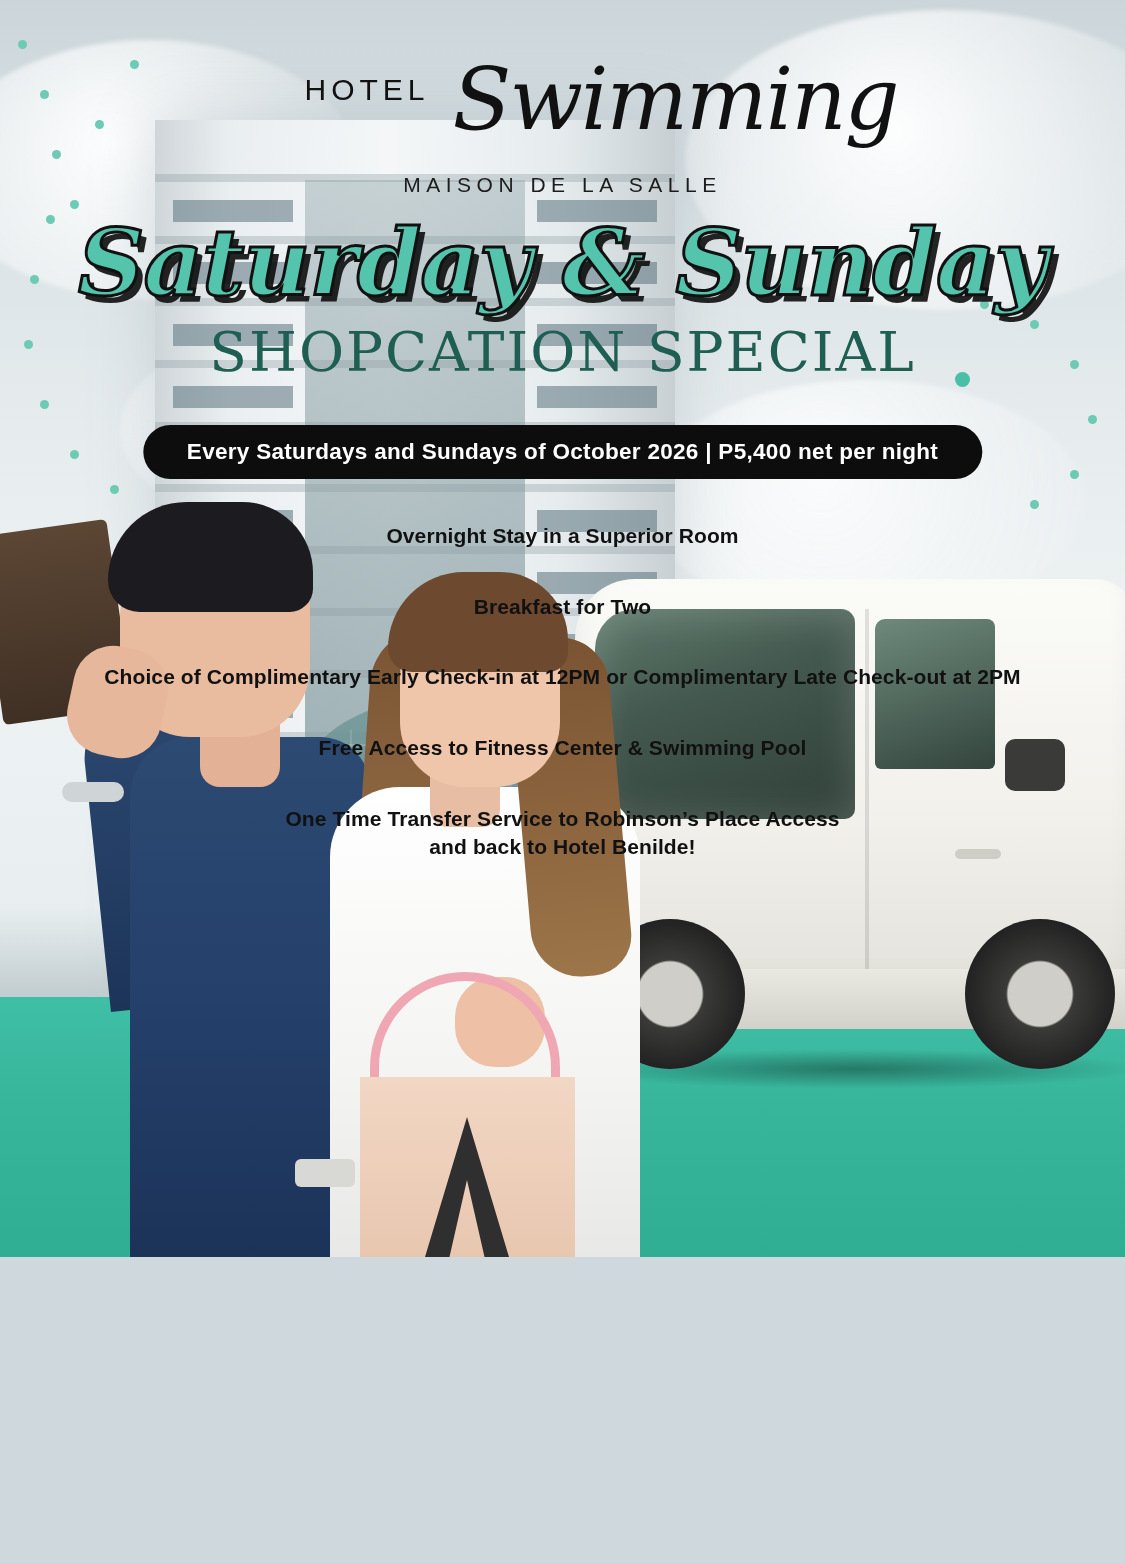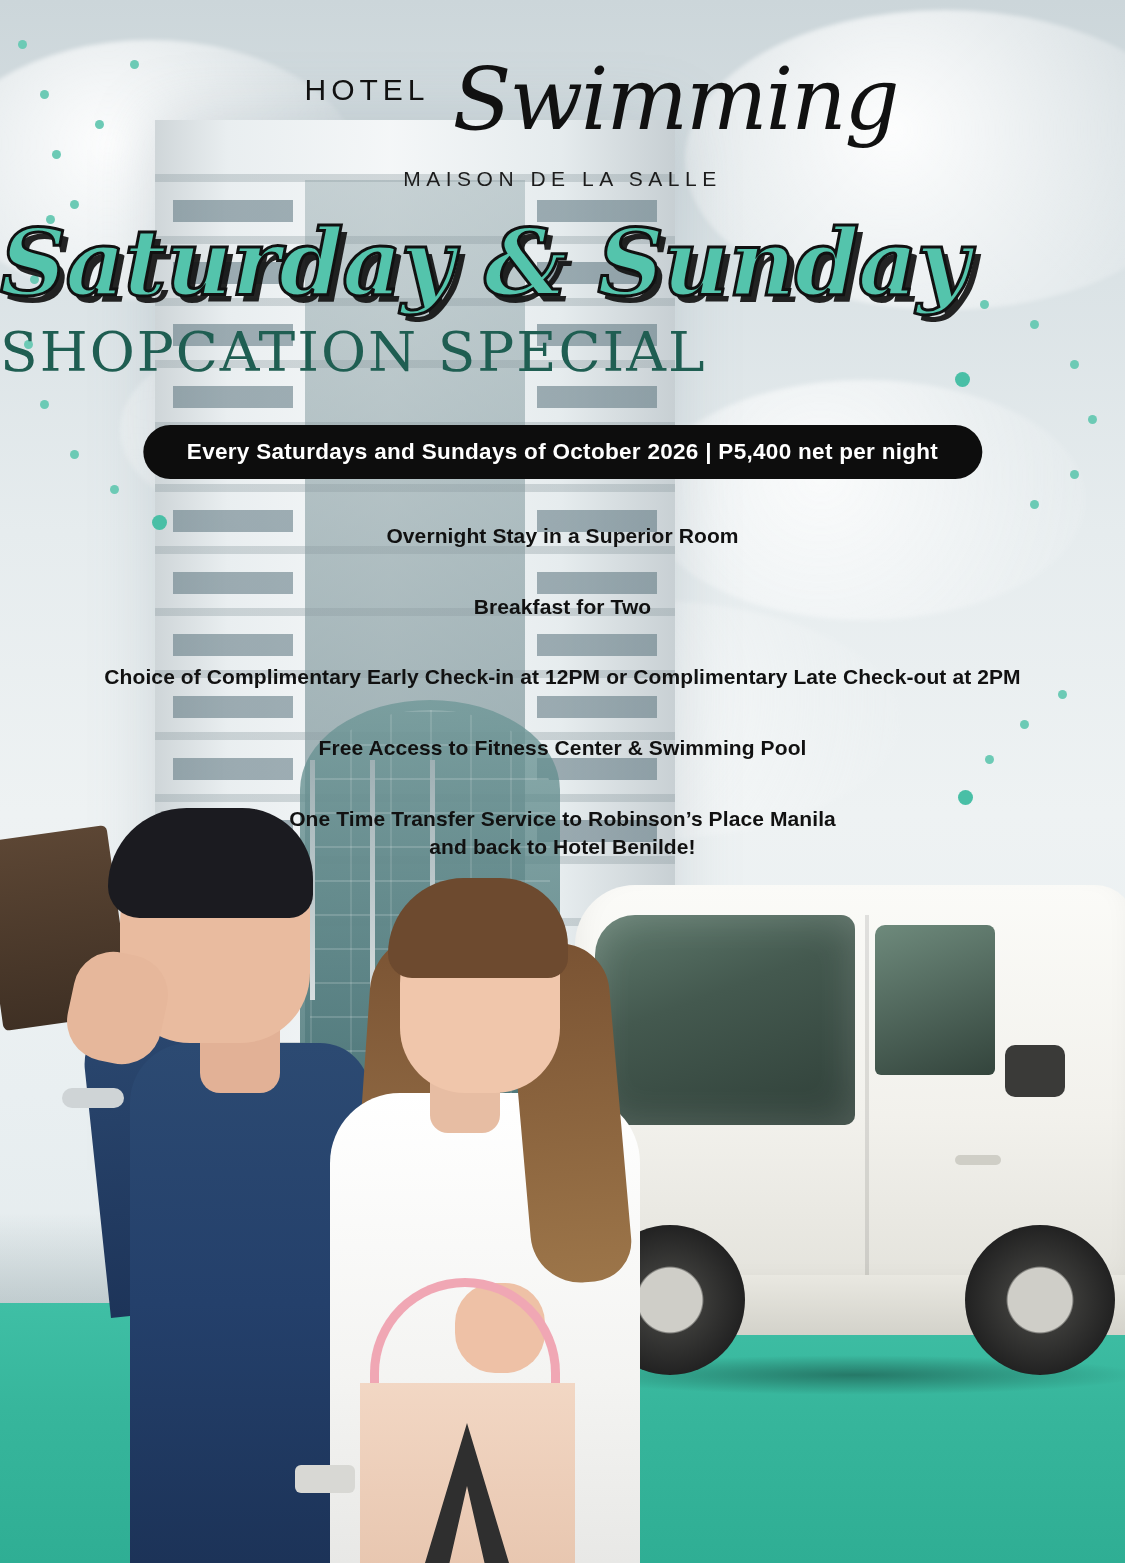--- a/index.html
+++ b/index.html
@@ -13,7 +13,7 @@
   .poster {
     position: relative;
     width: 1125px;
-    height: 1563px;
+    height: 1257px;
     overflow: hidden;
   }
 

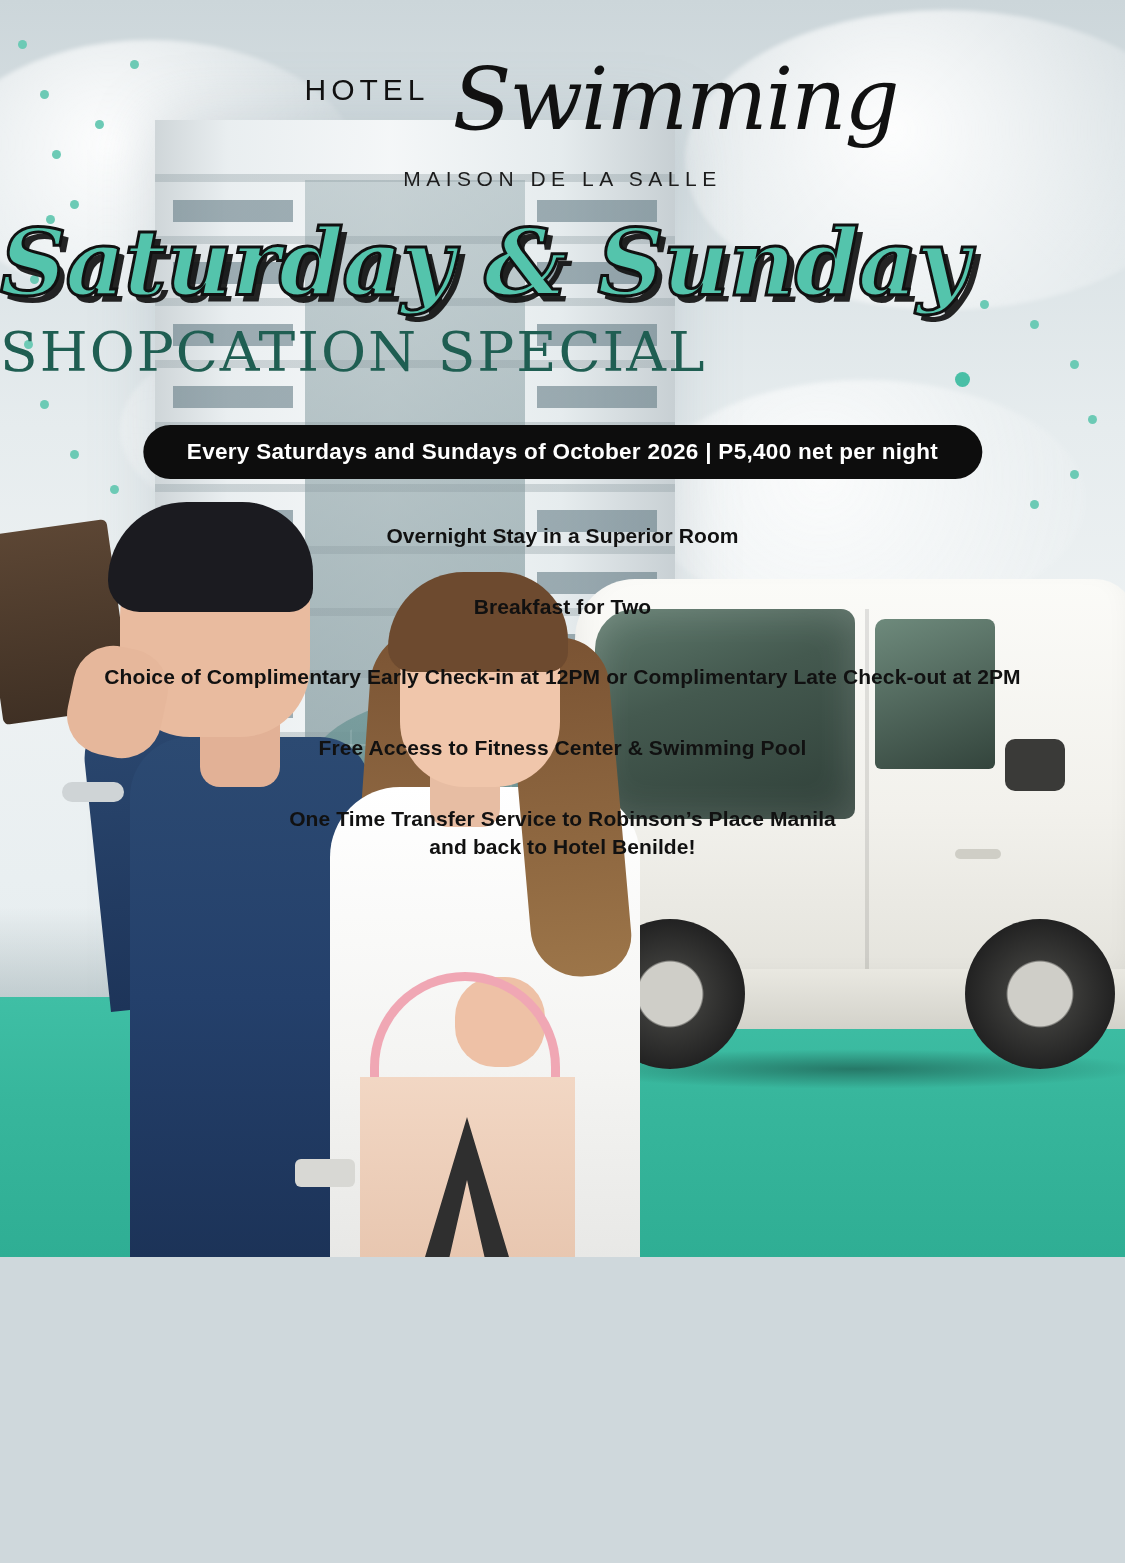--- a/index.html
+++ b/index.html
@@ -128,7 +128,7 @@
     letter-spacing: -2px;
   }
   .logo-sub {
-    margin-top: 7px;
+    margin-top: 13px;
     font-size: 21px;
     letter-spacing: 5.5px;
     color: #1c1c1c;

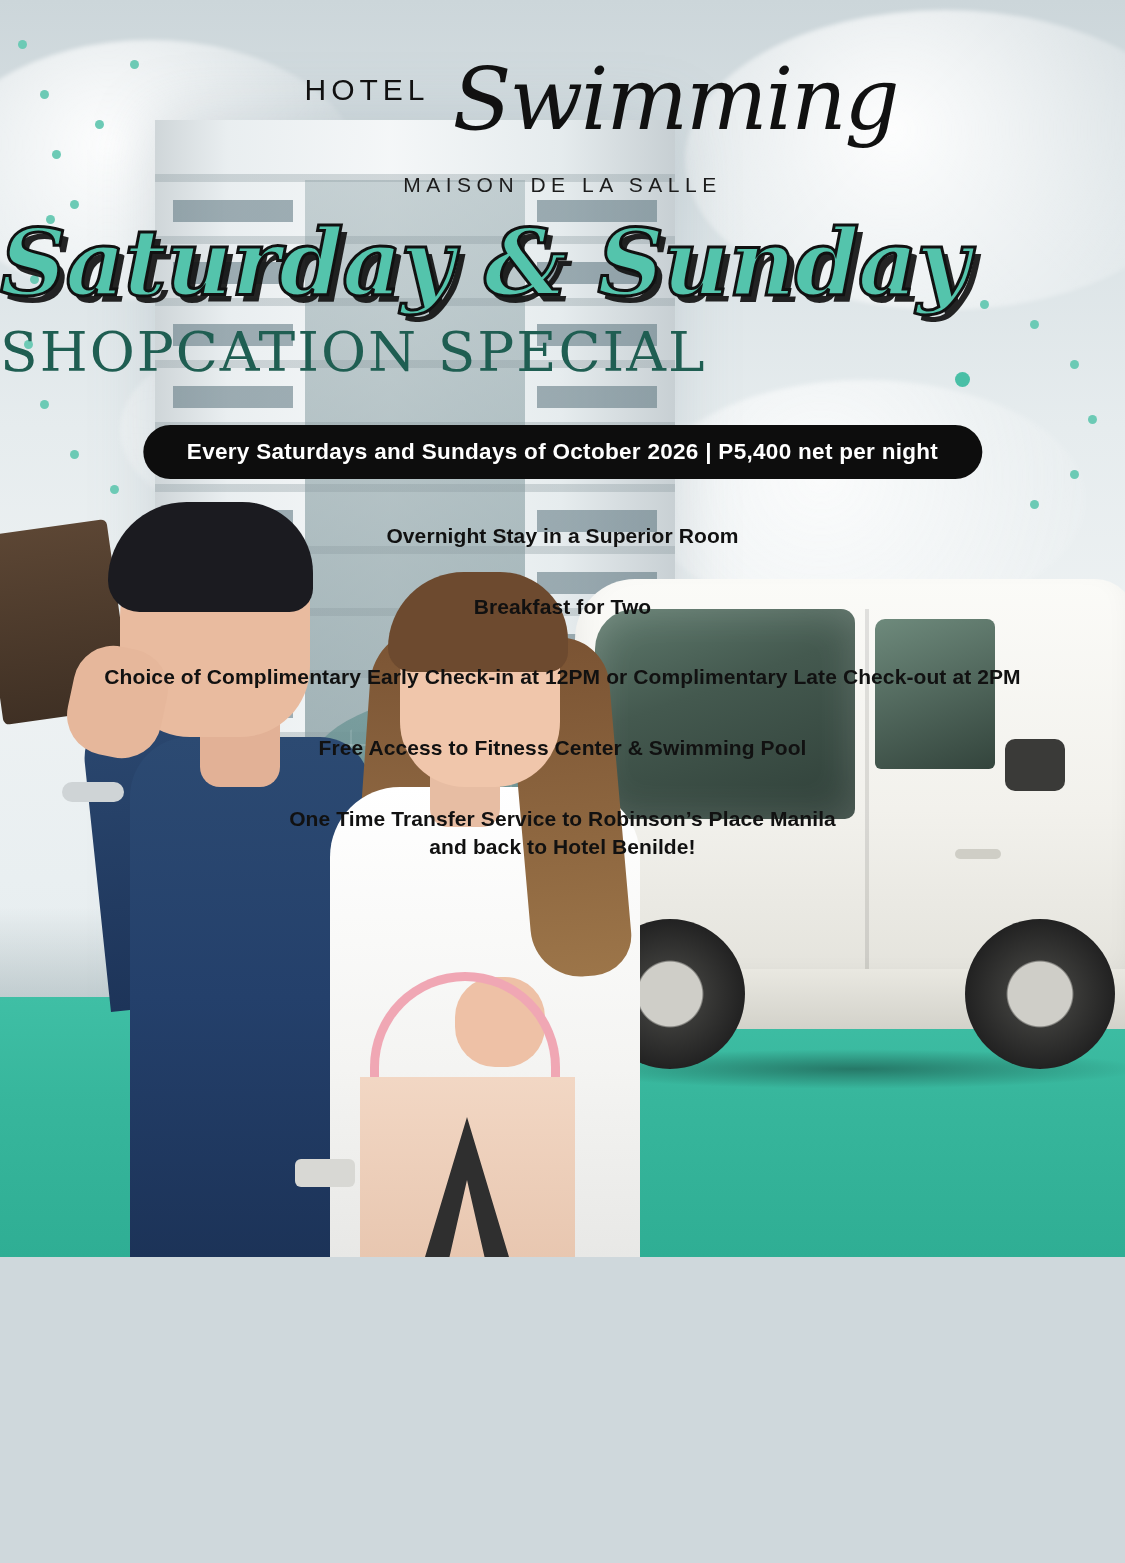--- a/index.html
+++ b/index.html
@@ -136,7 +136,7 @@
 
   
   .headline {
-    position: absolute; left: 0; right: 0; top: 215px; text-align: left;
+    position: absolute; left: 0; right: 0; top: 215px; text-align: center;
   }
   .script-title {
     font-family: "DejaVu Serif", serif;

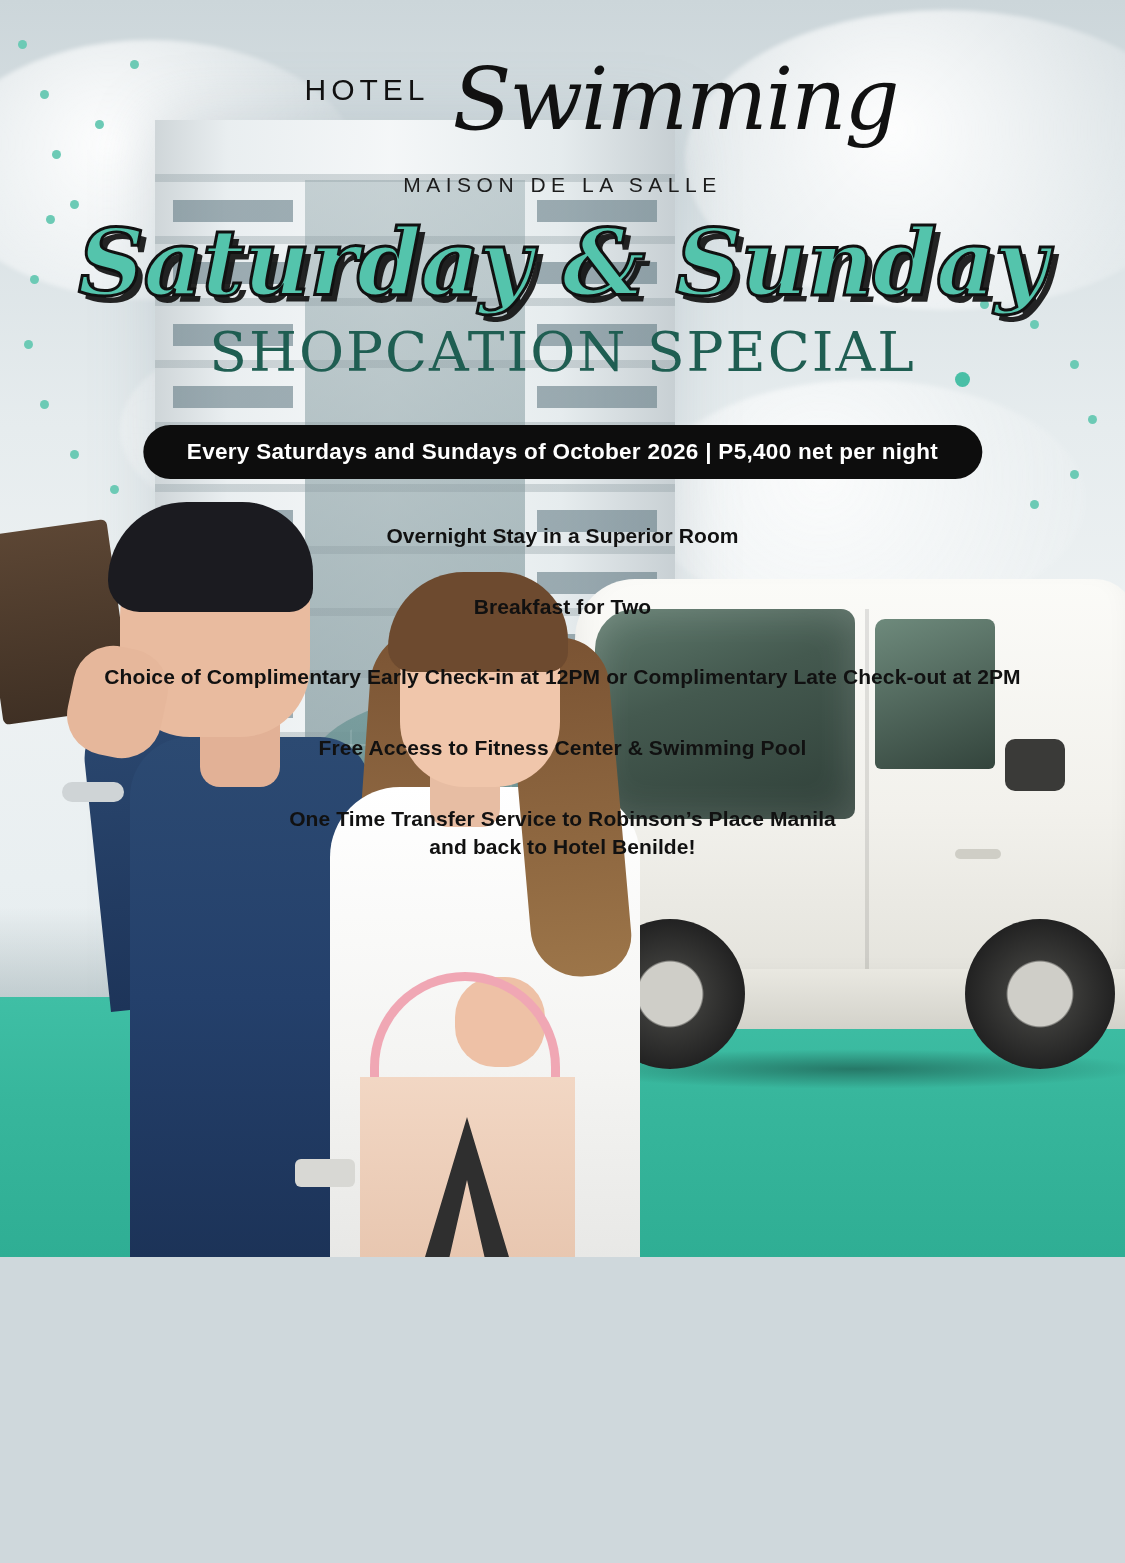--- a/index.html
+++ b/index.html
@@ -454,7 +454,7 @@
     <div class="incl-item">Breakfast for Two</div>
     <div class="incl-item">Choice of Complimentary Early Check-in at 12PM or Complimentary Late Check-out at 2PM</div>
     <div class="incl-item">Free Access to Fitness Center &amp; Swimming Pool</div>
-    <div class="incl-item" style="white-space:pre-line;">One Time Transfer Service to Robinson’s Place Manila
+    <div class="incl-item" style="white-space:pre-line;">One Time Transfer Service to Robinson’s Place Access
 and back to Hotel Benilde!</div>
   </div>
 

